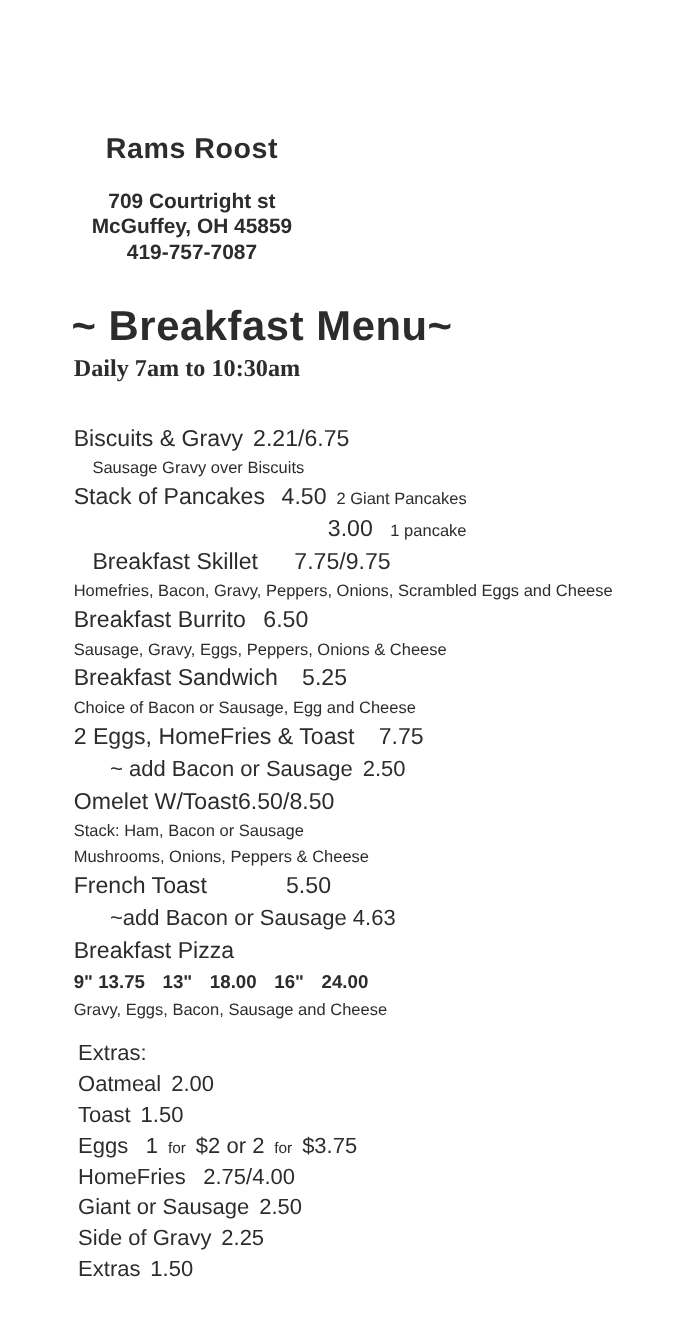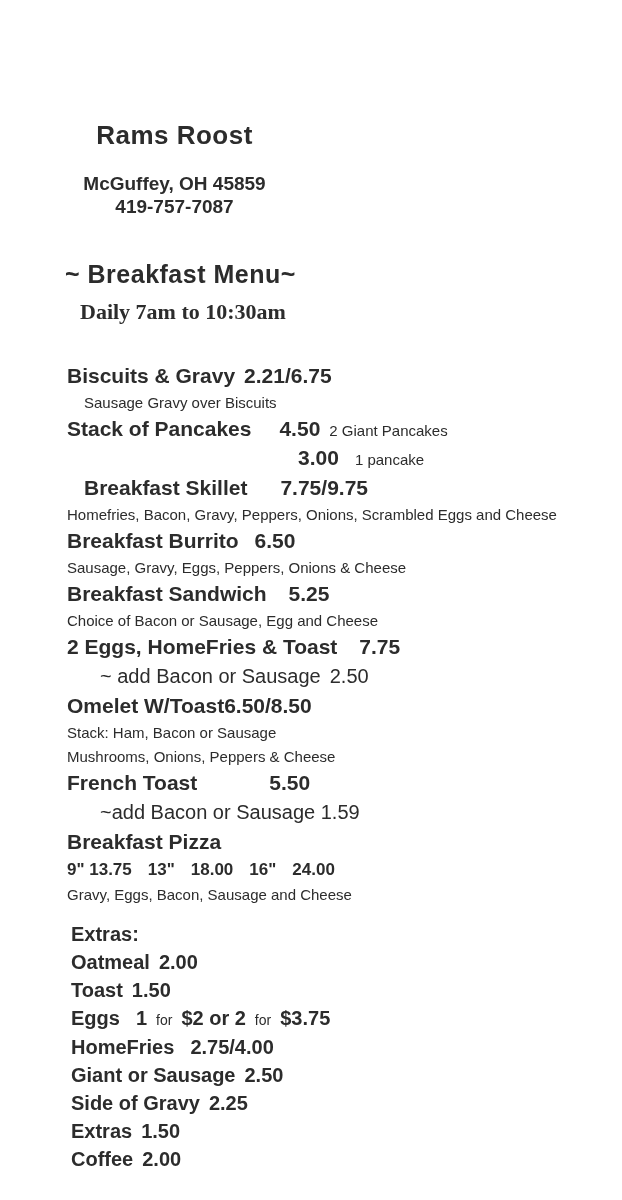--- a/index.html
+++ b/index.html
@@ -60,6 +60,7 @@
   <div class="header-block" data-name="menu-header">
     <div class="restaurant-name" data-name="restaurant-name">Rams Roost</div>
     <div class="address-block" data-name="address-block">
+      <div data-name="address-line1">709 Courtright st</div>
       <div data-name="address-line2">McGuffey, OH 45859</div>
       <div data-name="phone-number">419-757-7087</div>
     </div>

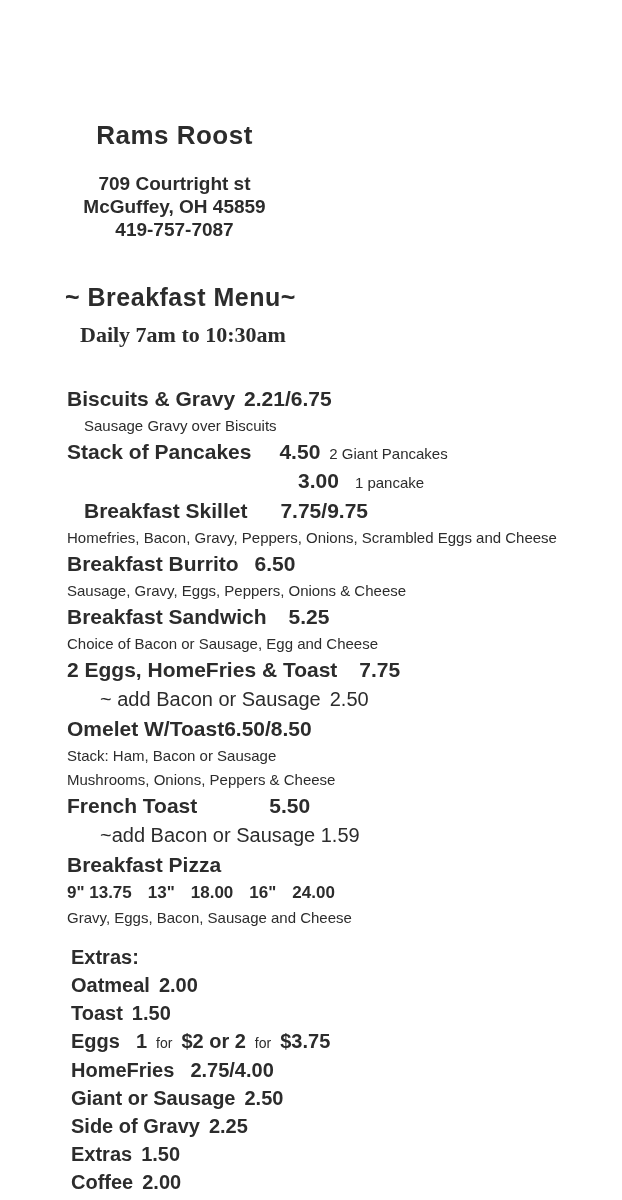--- a/index.html
+++ b/index.html
@@ -15,7 +15,7 @@
   .header-block{width:215px;text-align:center;}
   .restaurant-name{font-size:26px;font-weight:700;line-height:30px;letter-spacing:.5px;}
   .address-block{margin-top:22px;font-size:19px;font-weight:700;line-height:23px;}
-  .menu-title{margin-top:39px;margin-left:-2px;font-size:25px;font-weight:700;line-height:34px;letter-spacing:.5px;}
+  .menu-title{margin-top:39px;margin-left:-2px;font-size:38px;font-weight:700;line-height:34px;letter-spacing:.5px;}
   .hours{margin-top:8px;margin-left:13px;font-size:22px;font-weight:700;line-height:26px;font-family:"Liberation Serif", serif;}
 
   

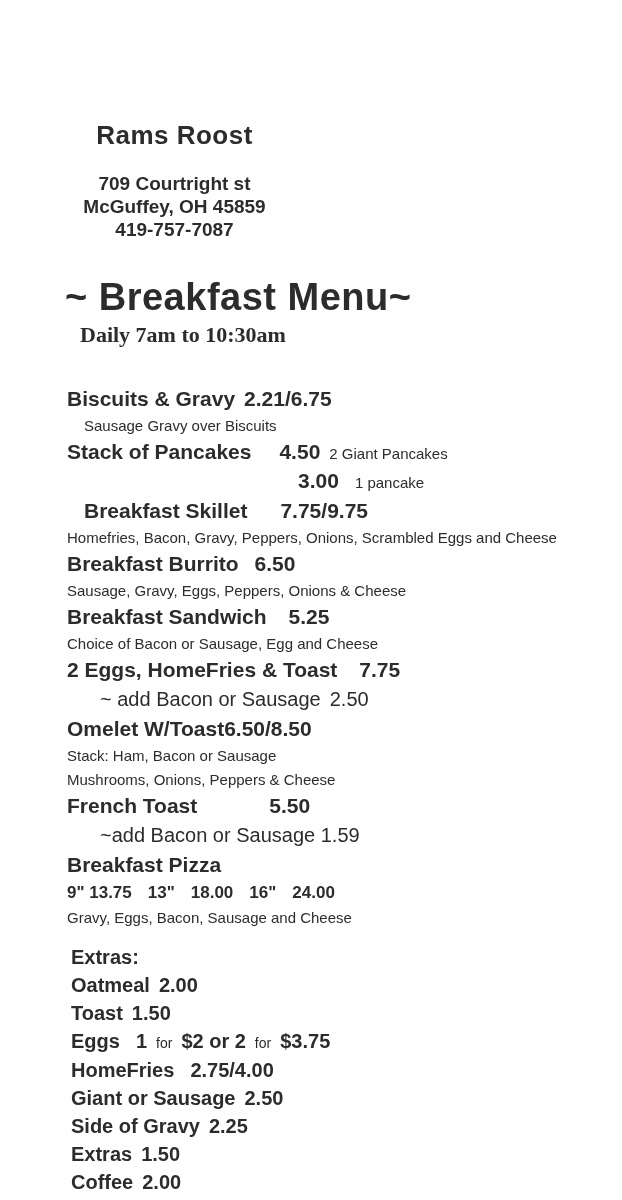--- a/index.html
+++ b/index.html
@@ -16,7 +16,7 @@
   .restaurant-name{font-size:26px;font-weight:700;line-height:30px;letter-spacing:.5px;}
   .address-block{margin-top:22px;font-size:19px;font-weight:700;line-height:23px;}
   .menu-title{margin-top:39px;margin-left:-2px;font-size:38px;font-weight:700;line-height:34px;letter-spacing:.5px;}
-  .hours{margin-top:8px;margin-left:13px;font-size:22px;font-weight:700;line-height:26px;font-family:"Liberation Serif", serif;}
+  .hours{margin-top:8px;font-size:22px;font-weight:700;line-height:26px;font-family:"Liberation Serif", serif;}
 
   
   .menu{margin-top:37px;}

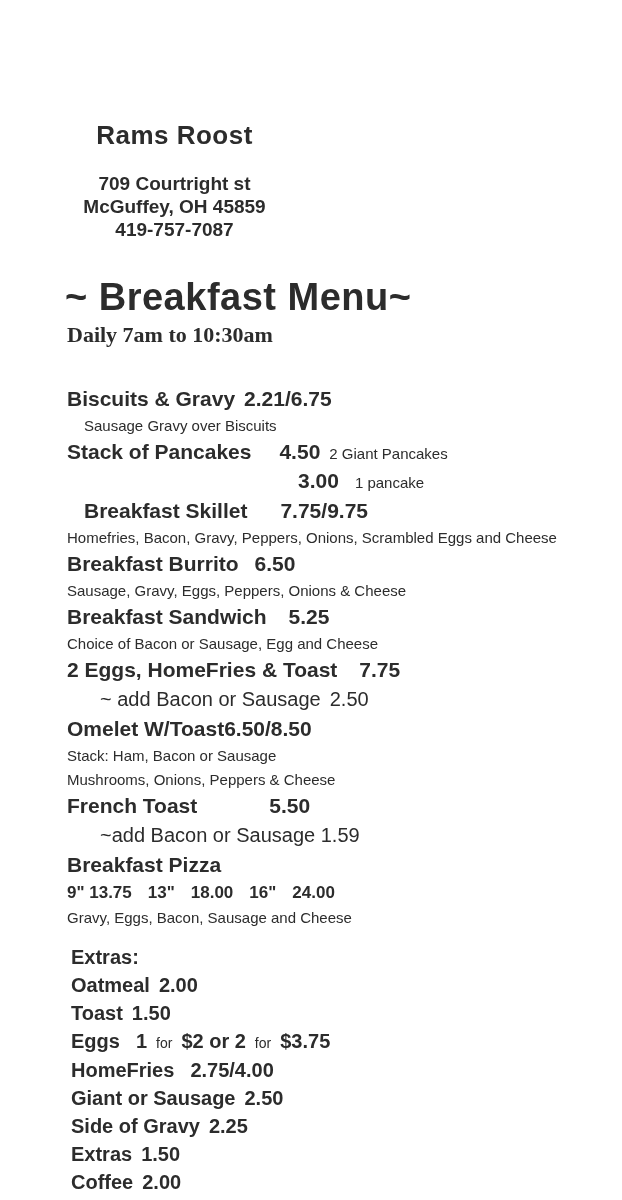--- a/index.html
+++ b/index.html
@@ -29,7 +29,7 @@
   [data-name="extras-header-row"],[data-name="extras-row"]{line-height:27px;}
 
   
-  .s-item{font-weight:700;font-size:21px;}
+  .s-item{font-weight:400;font-size:21px;}
   .s-desc{font-size:15px;}
   .s-note{font-size:15px;}
   .s-addon{font-size:20px;}

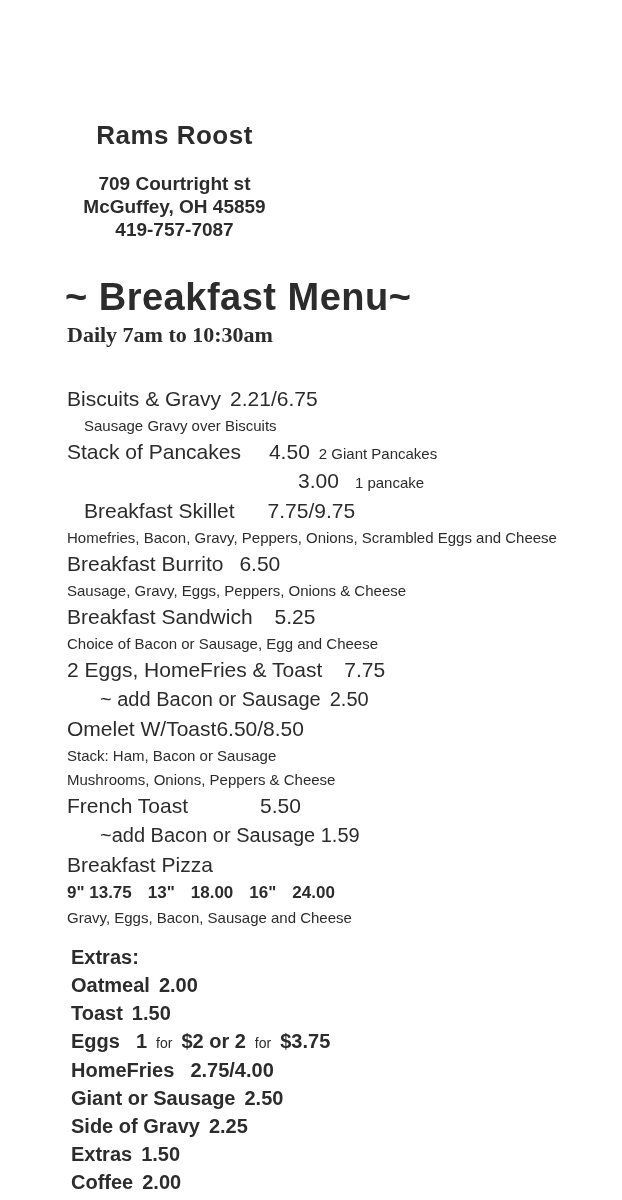--- a/index.html
+++ b/index.html
@@ -41,7 +41,7 @@
   .gap-xs{margin-left:9px;}
   .gap-sm{margin-left:16px;}
   .gap-md{margin-left:22px;}
-  .gap-lg{margin-left:28px;}
+  .gap-lg{margin-left:15px;}
   .gap-xl{margin-left:33px;}
   .gap-xxl{}
   .gap-xxxl{margin-left:72px;}

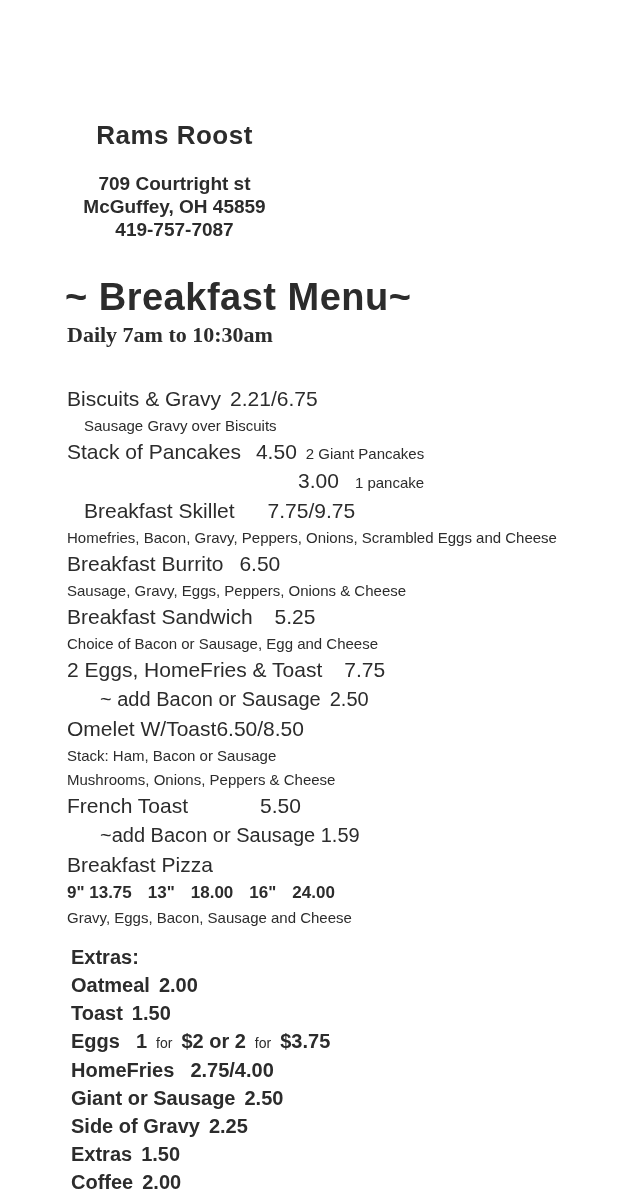--- a/index.html
+++ b/index.html
@@ -86,7 +86,7 @@
       <div class="line" data-name="menu-item-description"><span class="s-desc" data-name="item-description">Stack: Ham, Bacon or Sausage</span></div>
       <div class="line" data-name="menu-item-description"><span class="s-desc" data-name="item-description">Mushrooms, Onions, Peppers &amp;  Cheese</span></div>
       <div class="line" data-name="menu-item-row"><span class="s-item" data-name="item-name">French Toast</span><span class="s-item gap-xxxl" data-name="item-price">5.50</span></div>
-      <div class="line v-indent-md" data-name="menu-addon-row"><span class="s-addon" data-name="addon-text">~add Bacon or Sausage 1.59</span></div>
+      <div class="line v-indent-md" data-name="menu-addon-row"><span class="s-addon" data-name="addon-text">~add Bacon or Sausage 4.63</span></div>
       <div class="line" data-name="menu-item-row"><span class="s-item" data-name="item-name">Breakfast Pizza</span></div>
       <div class="line" data-name="pizza-price-row"><span class="s-pizza" data-name="pizza-price">9" 13.75</span><span class="s-pizza gap-sm" data-name="pizza-size">13"</span><span class="s-pizza gap-sm" data-name="pizza-price">18.00</span><span class="s-pizza gap-sm" data-name="pizza-size">16"</span><span class="s-pizza gap-sm" data-name="pizza-price">24.00</span></div>
       <div class="line" data-name="menu-item-description"><span class="s-desc" data-name="item-description">Gravy, Eggs, Bacon, Sausage and Cheese</span></div>

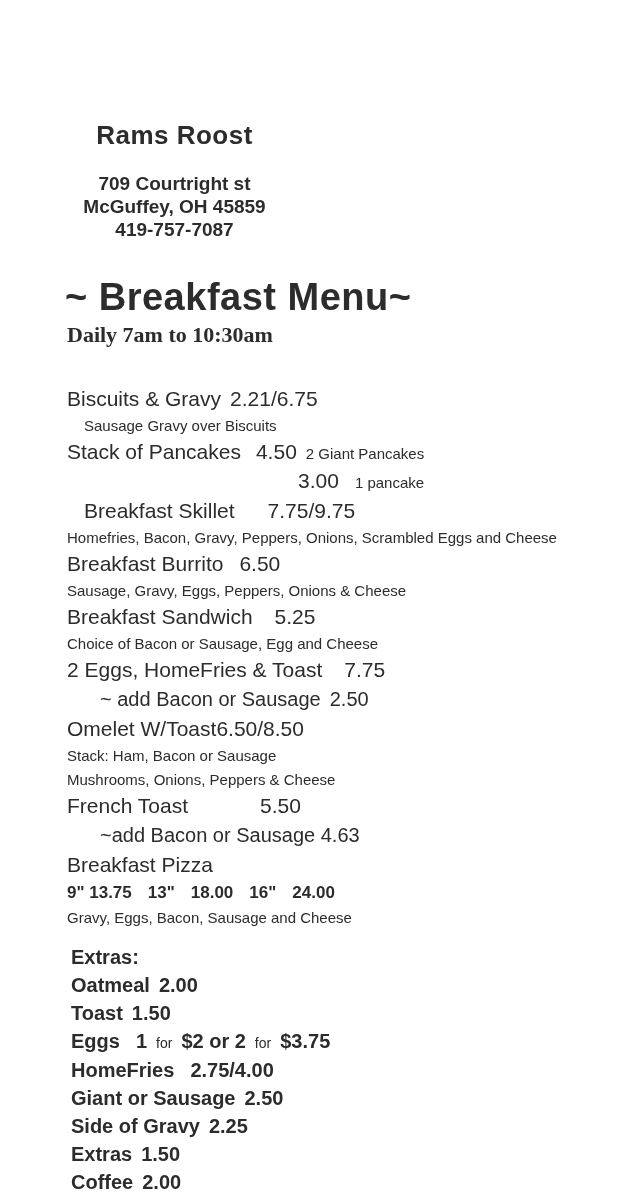--- a/index.html
+++ b/index.html
@@ -34,7 +34,7 @@
   .s-note{font-size:15px;}
   .s-addon{font-size:20px;}
   .s-pizza{font-weight:700;font-size:17px;}
-  .s-extra{font-weight:700;font-size:20px;}
+  .s-extra{font-weight:400;font-size:20px;}
   .s-for{font-size:14px;}
 
   

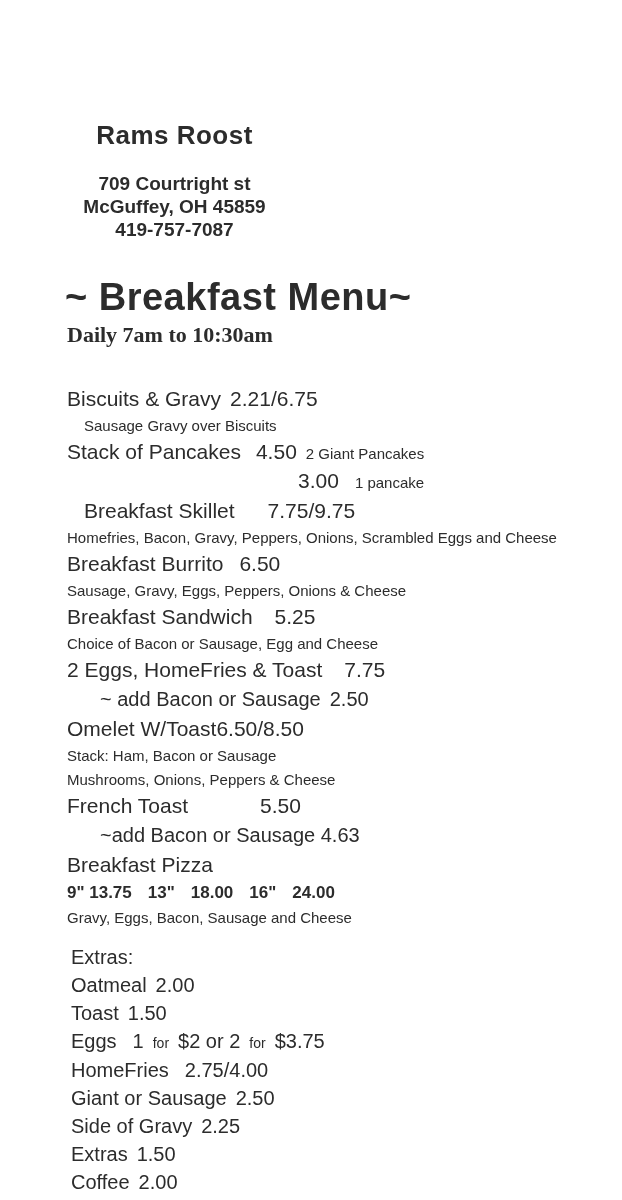--- a/index.html
+++ b/index.html
@@ -98,7 +98,6 @@
       <div class="line v-extras" data-name="extras-row"><span class="s-extra" data-name="item-name">Giant or Sausage</span><span class="s-extra gap-xs" data-name="item-price">2.50</span></div>
       <div class="line v-extras" data-name="extras-row"><span class="s-extra" data-name="item-name">Side of Gravy</span><span class="s-extra gap-xs" data-name="item-price">2.25</span></div>
       <div class="line v-extras" data-name="extras-row"><span class="s-extra" data-name="item-name">Extras</span><span class="s-extra gap-xs" data-name="item-price">1.50</span></div>
-      <div class="line v-extras" data-name="extras-row"><span class="s-extra" data-name="item-name">Coffee</span><span class="s-extra gap-xs" data-name="item-price">2.00</span></div>
     </div>
 </div>
 

